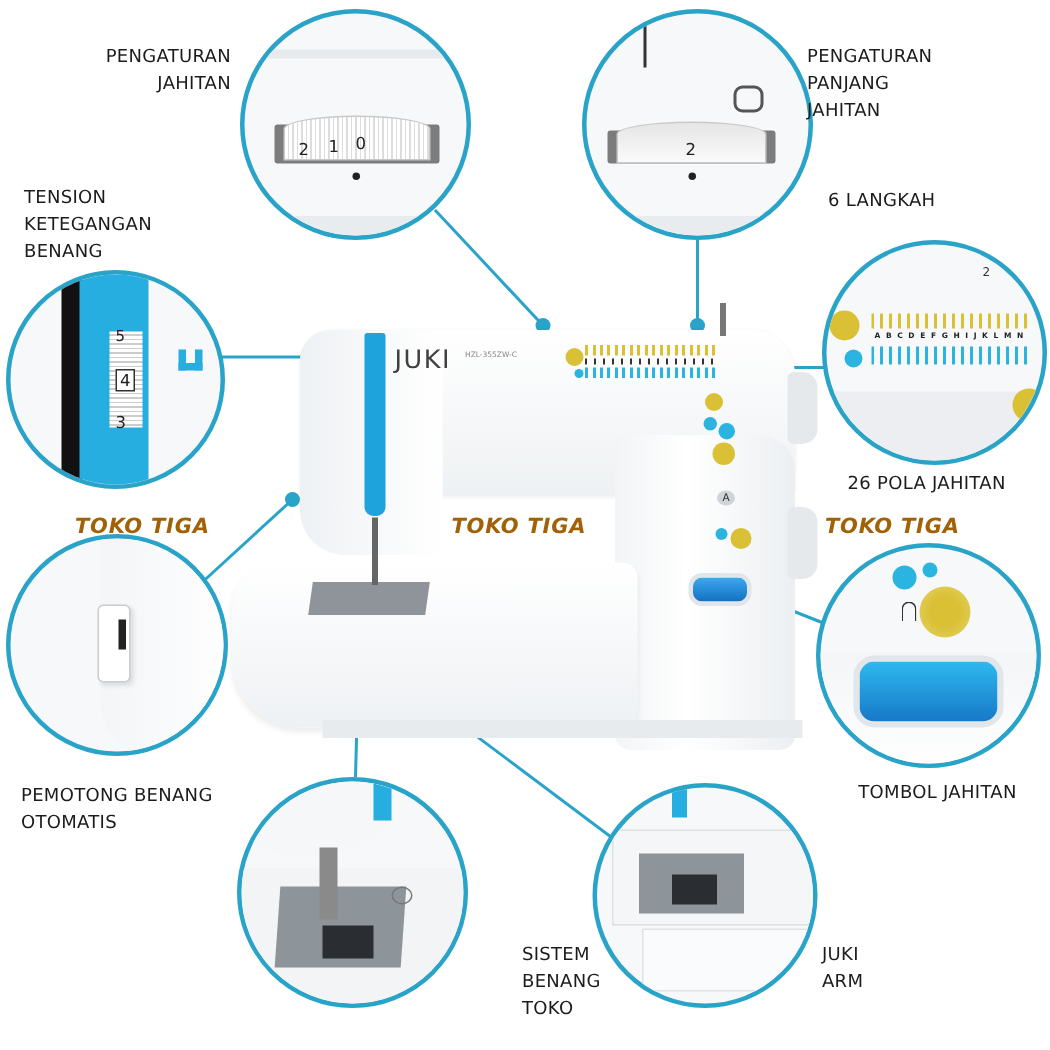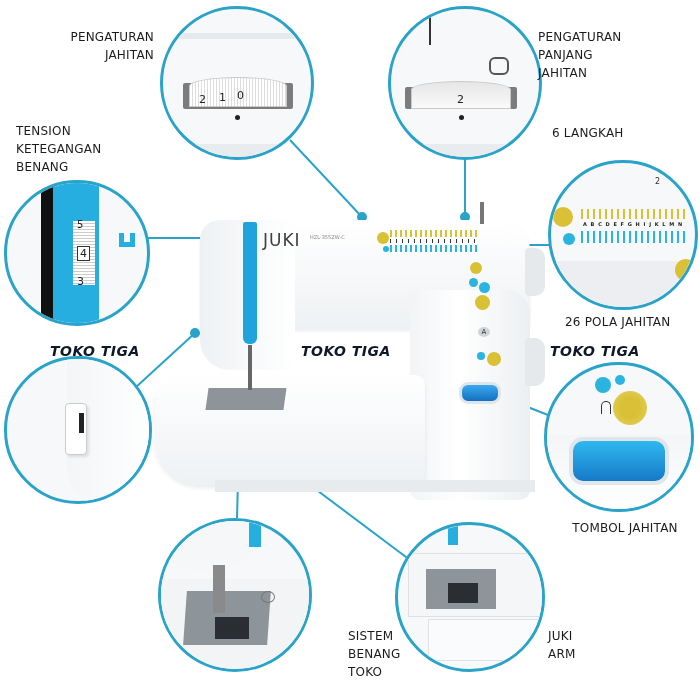--- a/index.html
+++ b/index.html
@@ -9,7 +9,7 @@
   .right { text-align:right; }
   .center { text-align:center; }
   .circle { position:absolute; border-radius:50%; border:3px solid #2aa3c9; background:#f7f8f9; overflow:hidden; box-sizing:border-box; }
-  .watermark { position:absolute; font-family:"DejaVu Sans", sans-serif; font-weight:bold; font-style:italic; font-size:14px; color:#0f172a; letter-spacing:0.5px; }
+  .watermark { position:absolute; font-family:"DejaVu Sans", sans-serif; font-weight:bold; font-style:italic; font-size:14px; color:#a16207; letter-spacing:0.5px; }
   svg.lines { position:absolute; left:0; top:0; }
   .dial { position:absolute; background:#fff; border-radius:50% 50% 0 0 / 30% 30% 0 0; border:1px solid #c9c9c9; box-sizing:border-box; }
   .dial-num { position:absolute; font-size:11px; color:#222; }

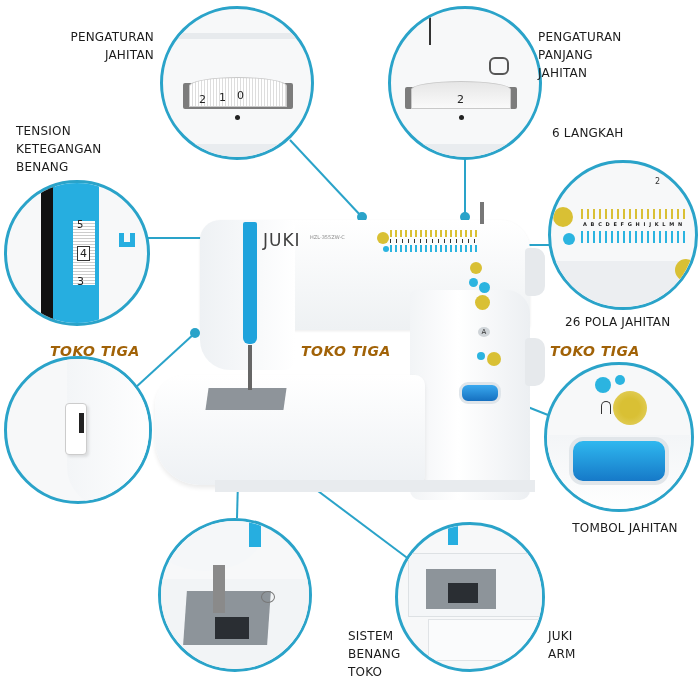--- a/index.html
+++ b/index.html
@@ -187,6 +187,7 @@
   <div>26 POLA JAHITAN</div>
 </div>
 <div class="label" style="left:14px;top:521px;">
+  <div>PEMOTONG BENANG</div>
 </div>
 <div class="label center" style="left:550px;top:519px;width:150px;">
   <div>TOMBOL JAHITAN</div>

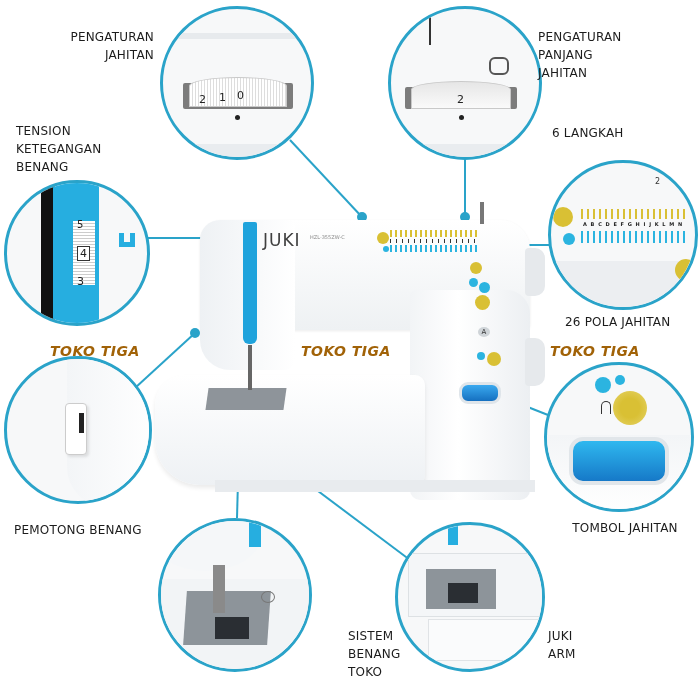--- a/index.html
+++ b/index.html
@@ -188,6 +188,7 @@
 </div>
 <div class="label" style="left:14px;top:521px;">
   <div>PEMOTONG BENANG</div>
+    <div>OTOMATIS</div>
 </div>
 <div class="label center" style="left:550px;top:519px;width:150px;">
   <div>TOMBOL JAHITAN</div>

